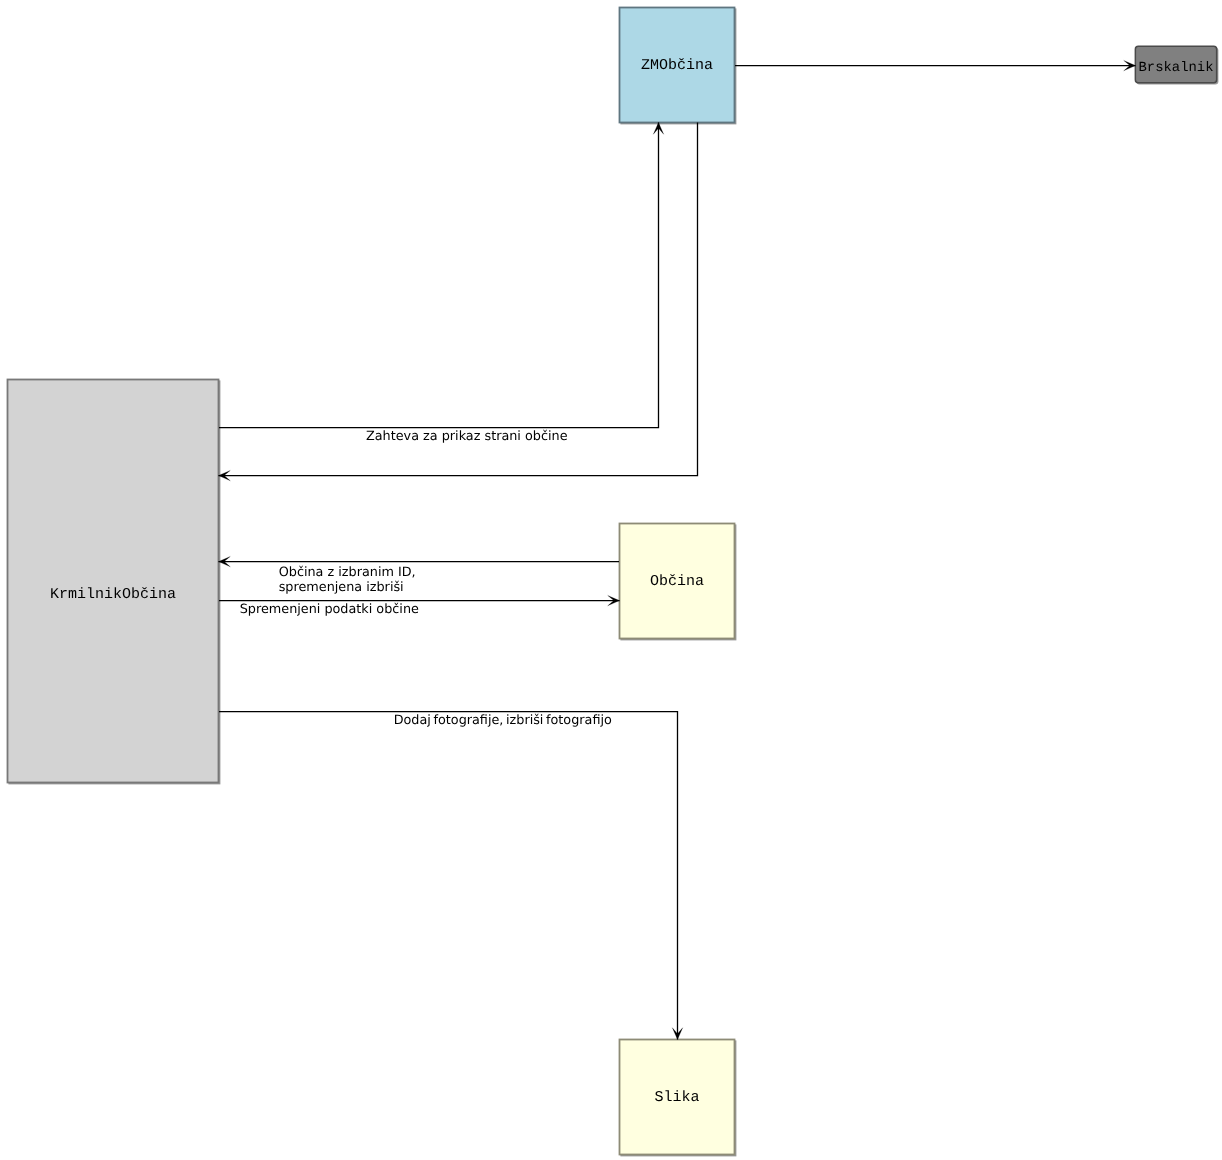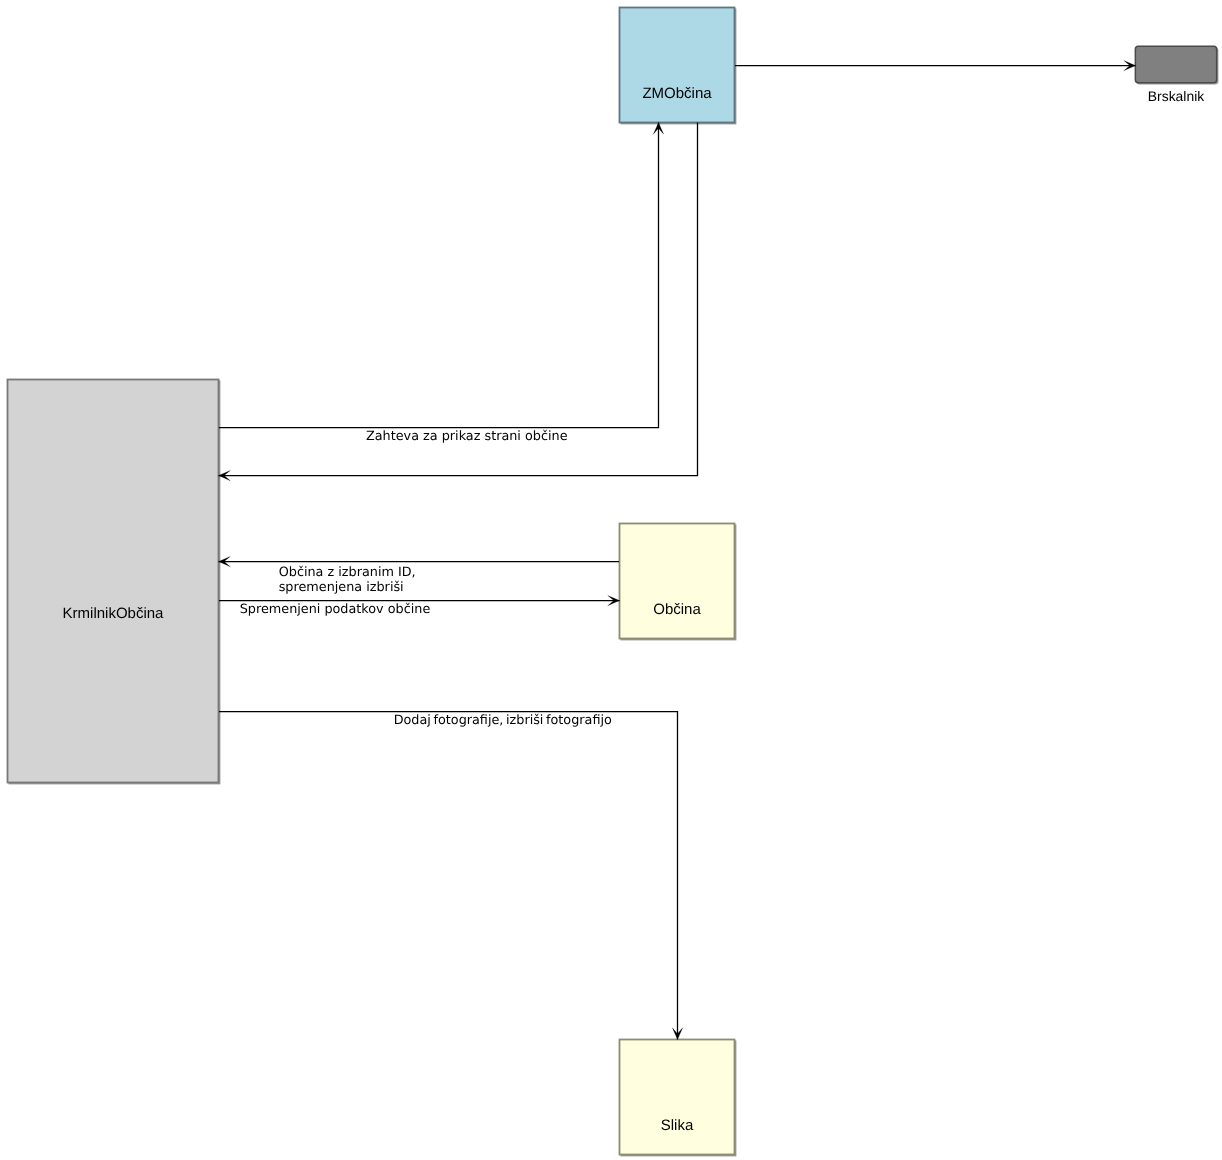--- a/index.html
+++ b/index.html
@@ -16,10 +16,9 @@
     position:absolute;
     display:flex;align-items:center;justify-content:center;
     text-align:center;color:#000000;
-    font-family:Liberation Sans, sans-serif;
+    font-family:Liberation Mono, monospace;
     font-size:15px;line-height:1.2;white-space:nowrap;
     transform:translateZ(0);
-    margin-top:28px;
   }
   .edge-label{
     position:absolute;color:#000000;

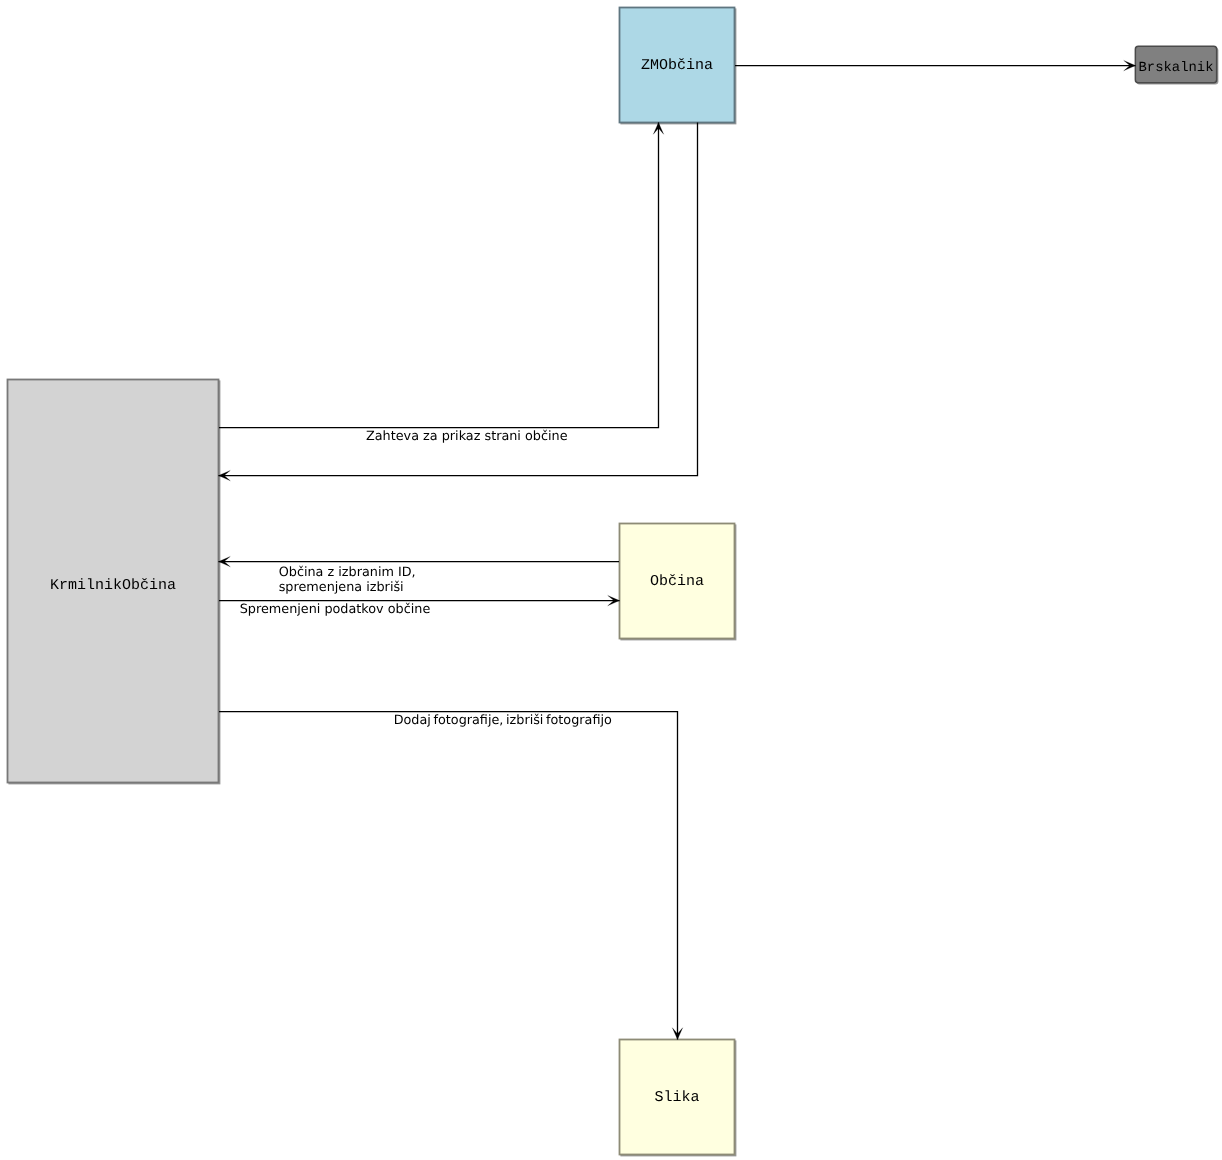--- a/index.html
+++ b/index.html
@@ -88,7 +88,7 @@
   <div class="node-label" style="left: 1135px; top: 46px; width: 82px; height: 37px; font-size: 13.9px; color: rgb(0, 0, 0); padding-top: 4px;">
     <span>Brskalnik</span>
   </div>
-  <div class="node-label" style="left: 7px; top: 379px; width: 212px; height: 404px; font-size: 15px; color: rgb(0, 0, 0); padding-top: 5px;">
+  <div class="node-label" style="left: 7px; top: 379px; width: 212px; height: 404px; font-size: 15px; color: rgb(0, 0, 0); padding-top: 14px;">
     <span>KrmilnikObčina</span>
   </div>
   <div class="node-label" style="left: 619px; top: 1039px; width: 116px; height: 116px; font-size: 15px; color: rgb(0, 0, 0); padding-top: 1px;">

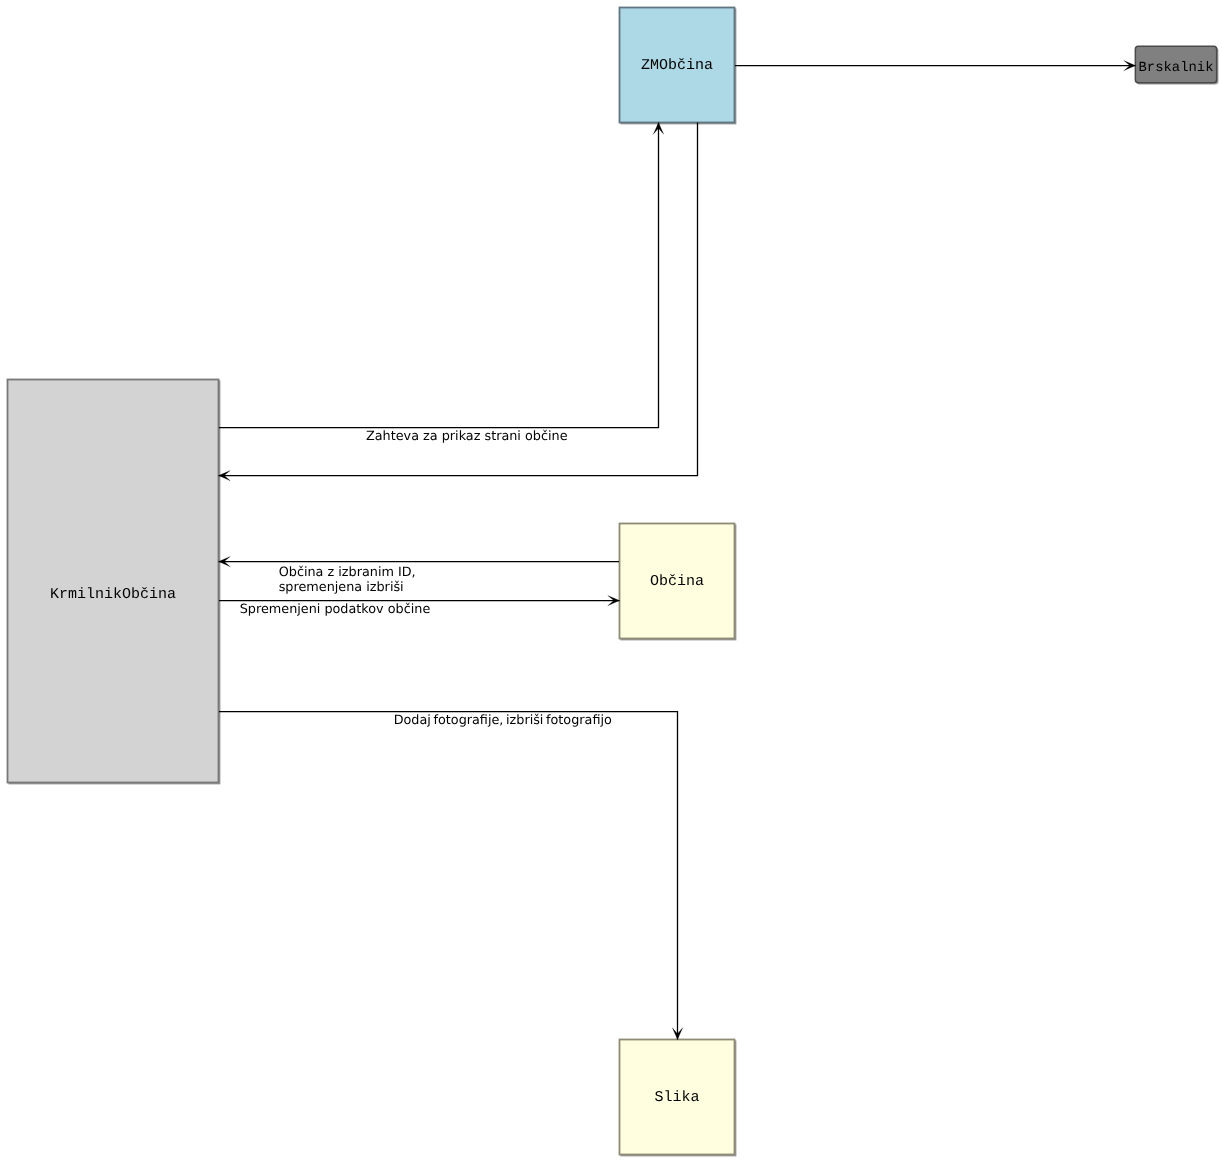--- a/index.html
+++ b/index.html
@@ -106,7 +106,7 @@
     <span class="line">spremenjena izbriši</span>
   </div>
   <div class="edge-label" style="left: 239.7px; top: 602px; font-size: 12.8px; line-height: 15px;">
-    <span class="line">Spremenjeni podatkov občine</span>
+    <span class="line">Spremenjeni podatki občine</span>
   </div>
   <div class="edge-label" style="left: 393.7px; top: 713px; font-size: 12.8px; line-height: 15px; word-spacing: -1.5px;">
     <span class="line">Dodaj fotografije, izbriši fotografijo</span>

